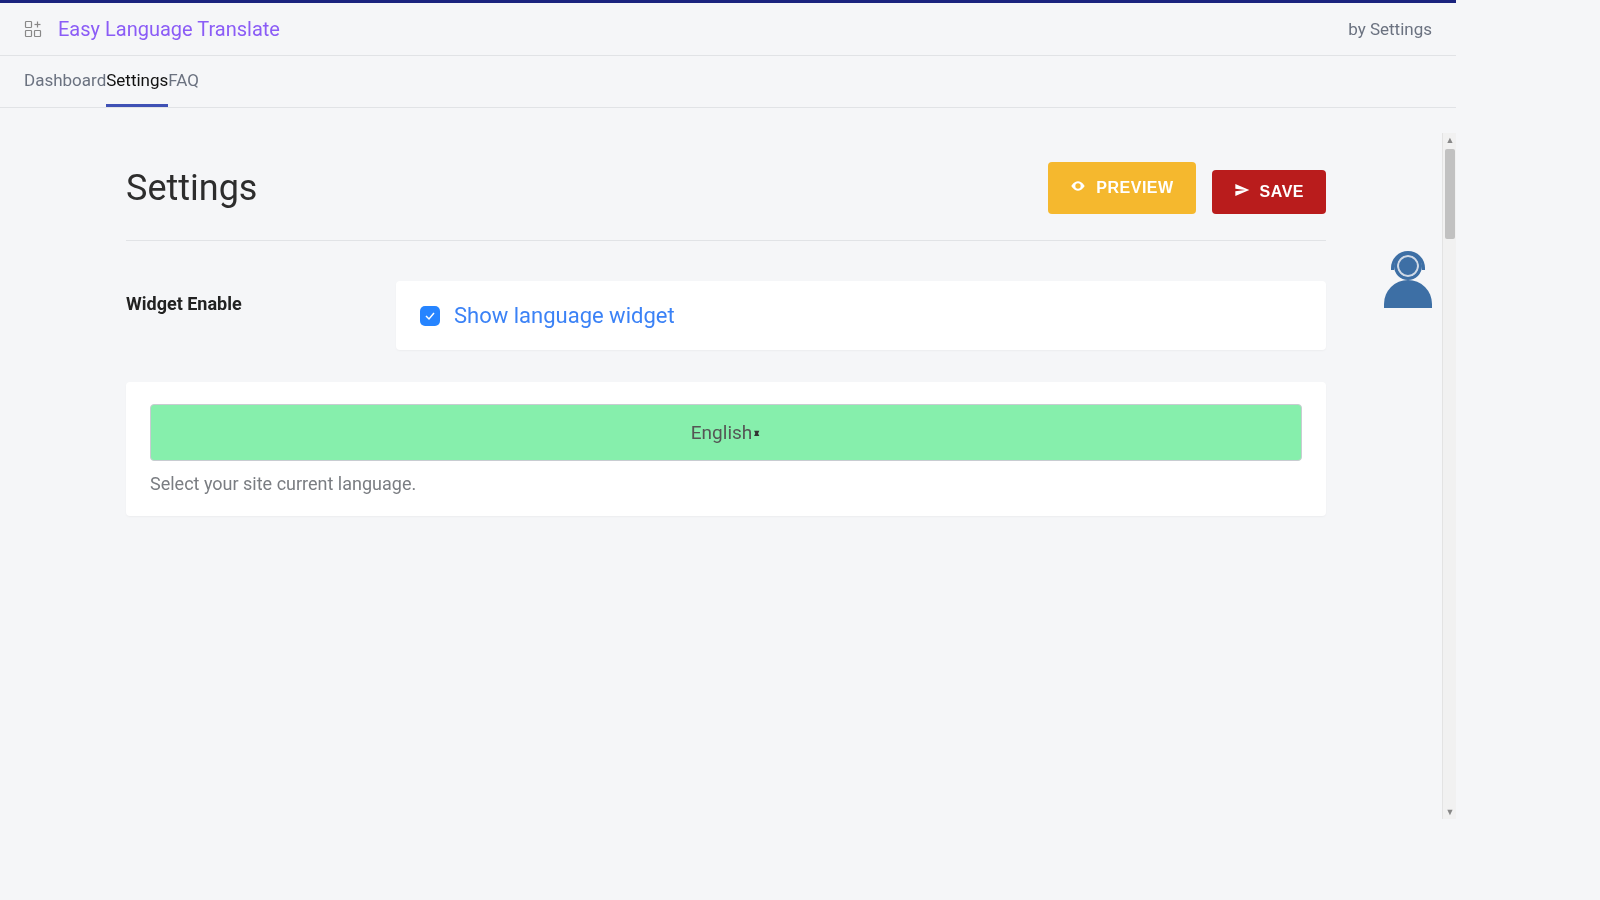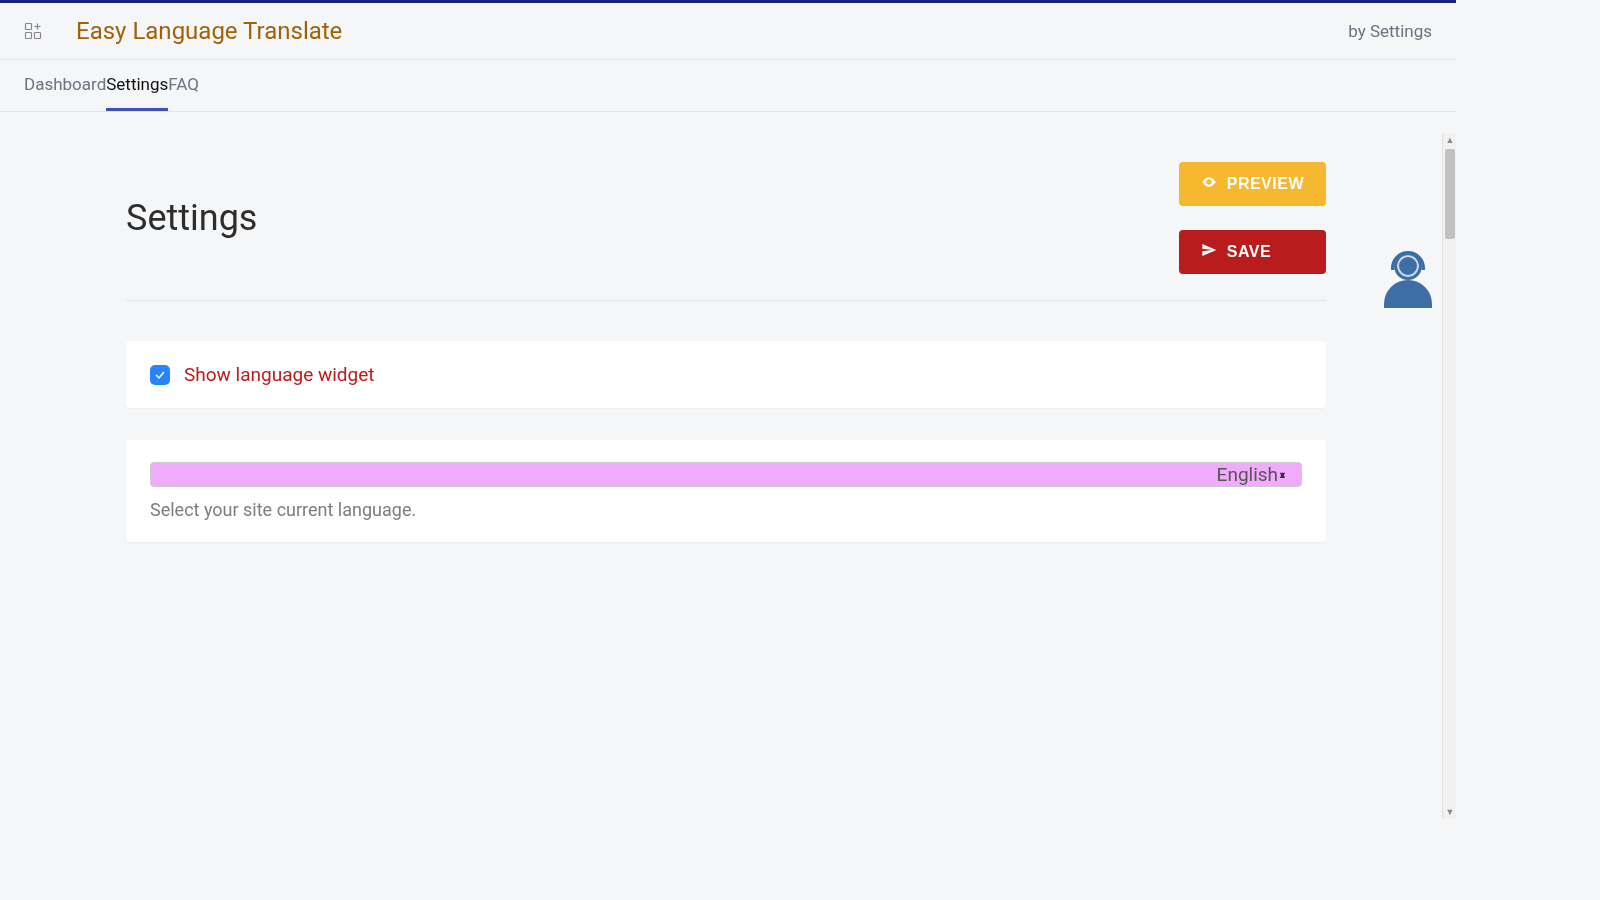--- a/index.html
+++ b/index.html
@@ -27,7 +27,7 @@
   display: inline-flex; align-items: center; justify-content: center;
   color: #8b8b8b;
 }
-.app-title { font-size: 24px; font-weight: 400; color: #a16207; margin-left: 18px; }
+.app-title { font-size: 20px; font-weight: 400; color: #8b5cf6; }
 .by-text { font-size: 17px; color: #6b7280; }
 .tabs {
   display: flex;

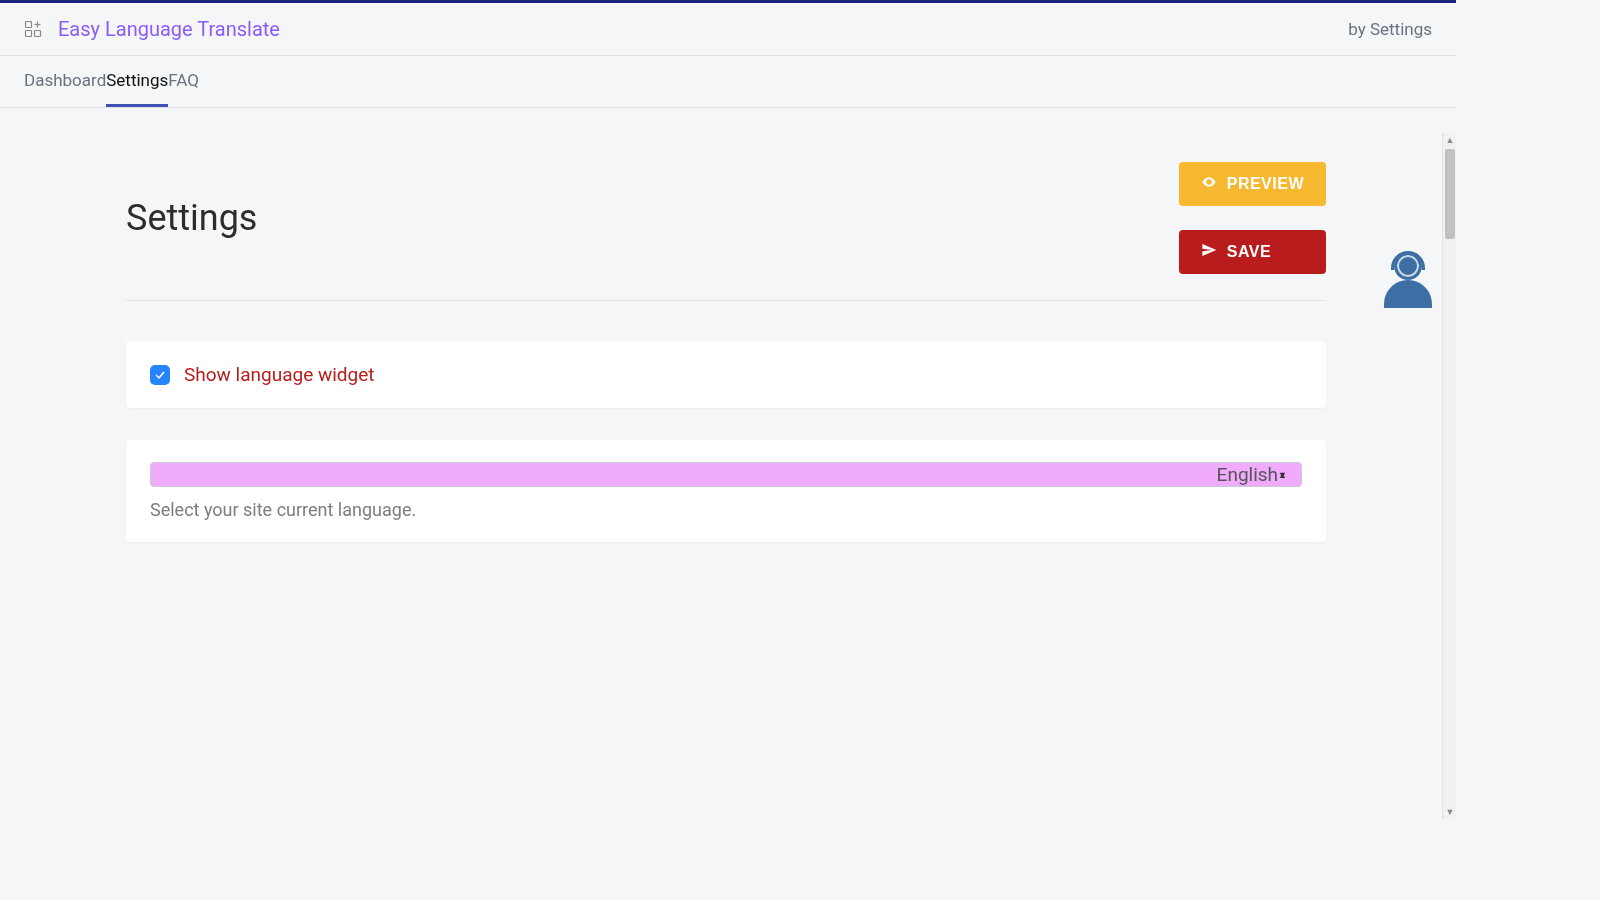--- a/index.html
+++ b/index.html
@@ -70,7 +70,7 @@
   margin-bottom: 40px;
 }
 .page-title { font-size: 36px; font-weight: 400; color: #2d2d2d; }
-.btn-row { display: flex; gap: 16px; flex-direction: column; }
+.btn-row { display: flex; gap: 16px; }
 .btn {
   display: inline-flex;
   align-items: center;

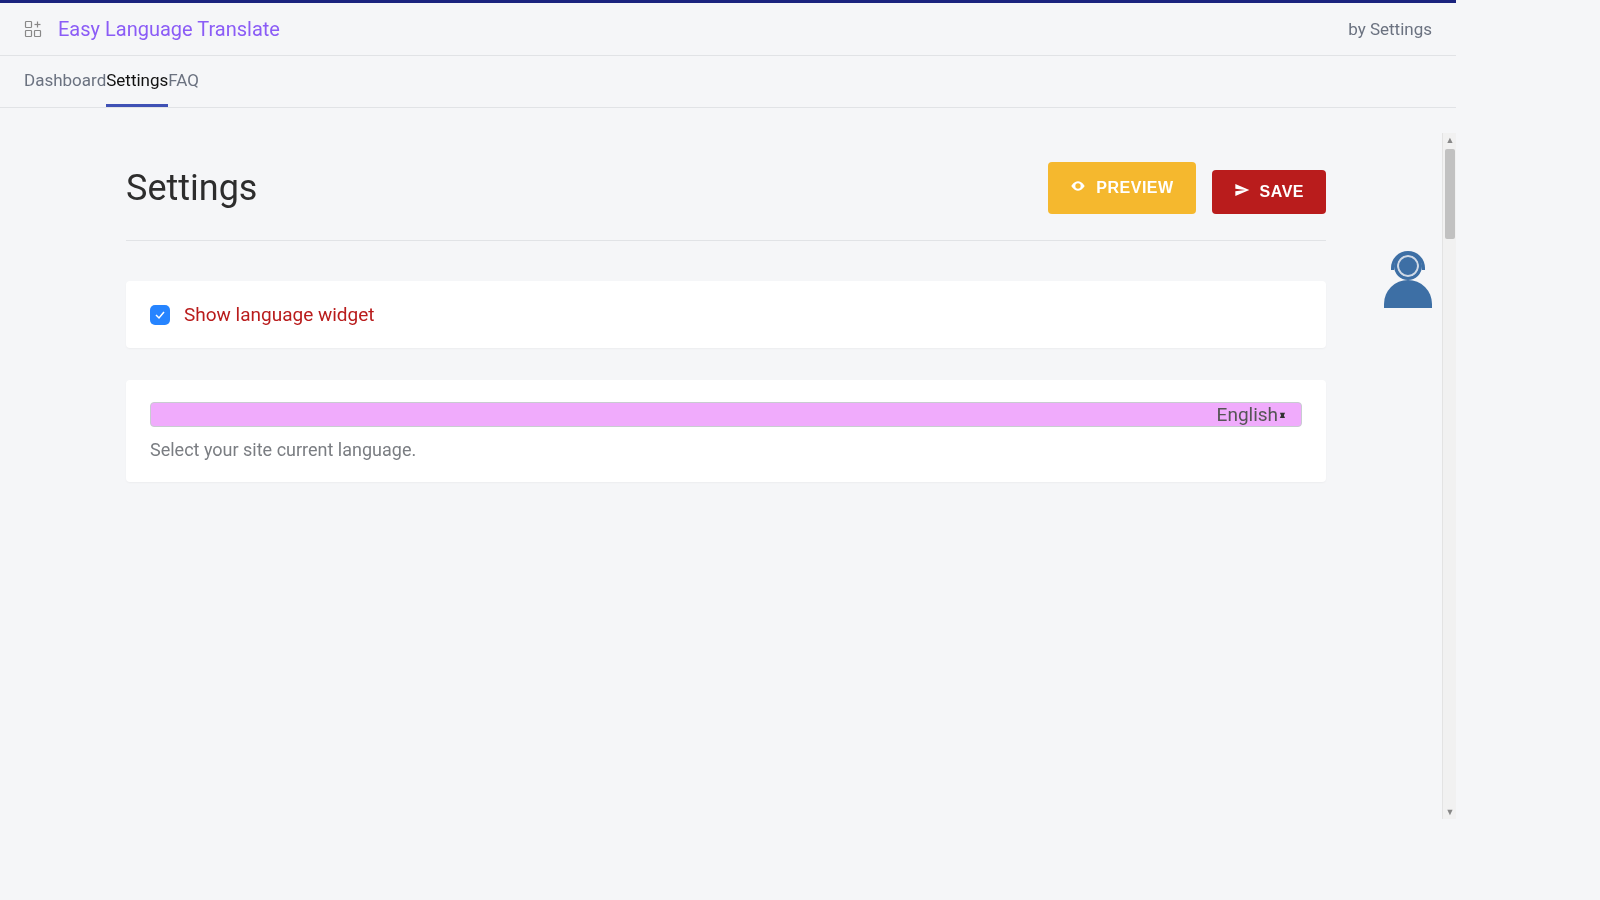--- a/index.html
+++ b/index.html
@@ -249,6 +249,7 @@
     </div>
 
     <div class="form-row">
+      <div class="form-label">Widget Enable</div>
       <div class="form-card">
         <div class="check-wrap">
           <span class="checkbox">

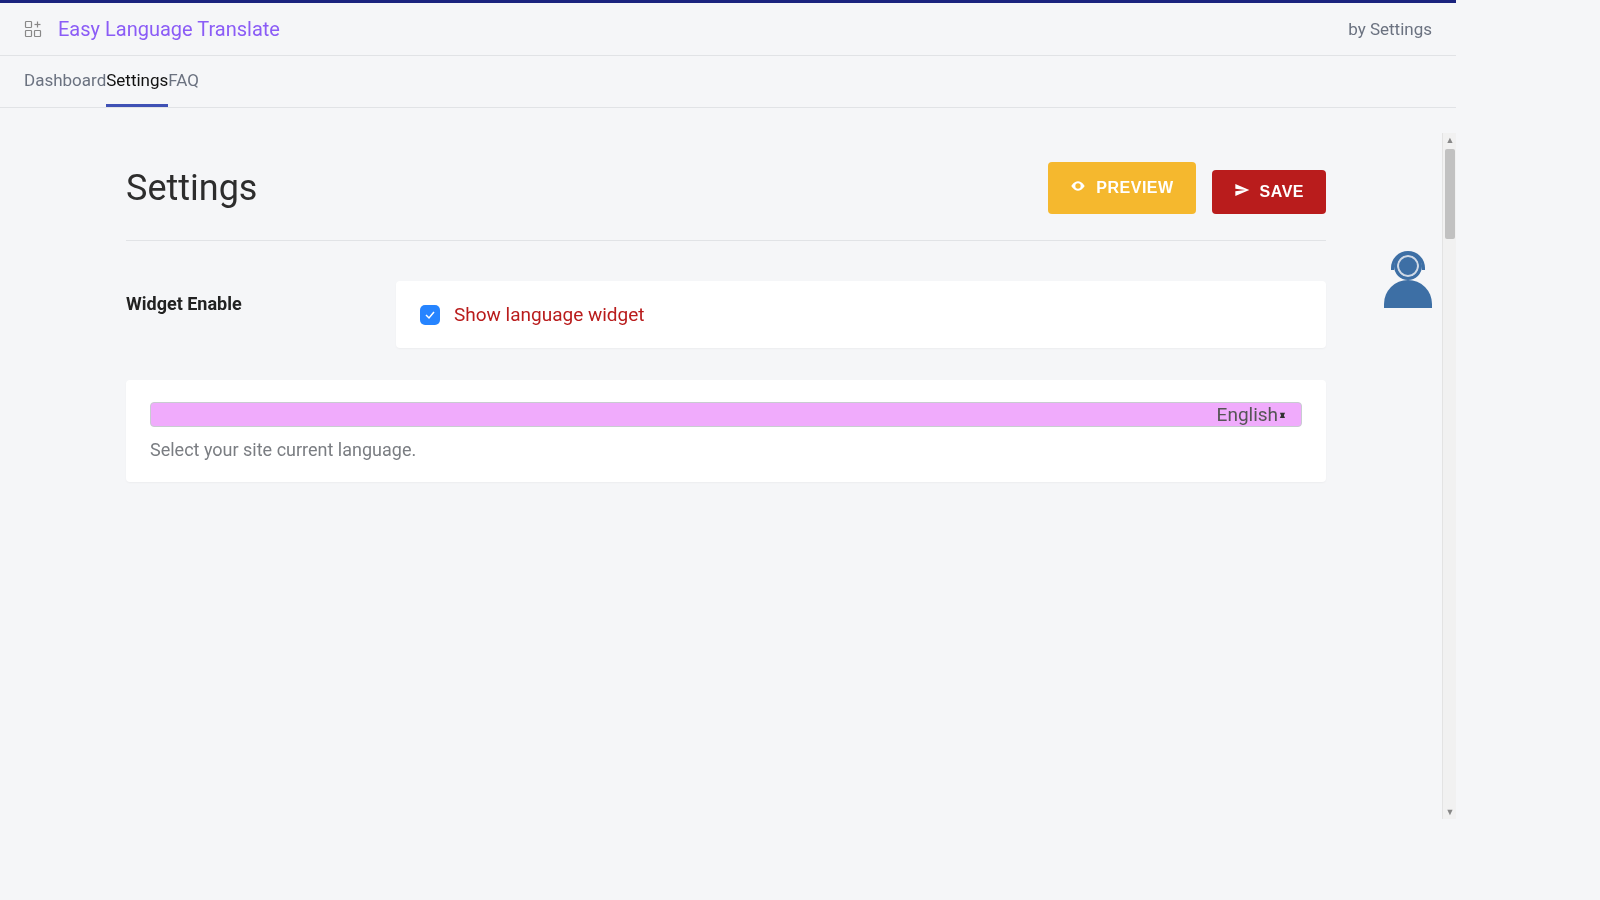--- a/index.html
+++ b/index.html
@@ -116,7 +116,7 @@
   cursor: pointer;
 }
 .checkbox svg { width: 12px; height: 12px; stroke: #fff; stroke-width: 3; fill: none; }
-.check-label { font-size: 19px; color: #b91c1c; }
+.check-label { font-size: 22px; color: #3b82f6; }
 .select-box {
   width: 100%;
   border: 1px solid #c8ccd1;

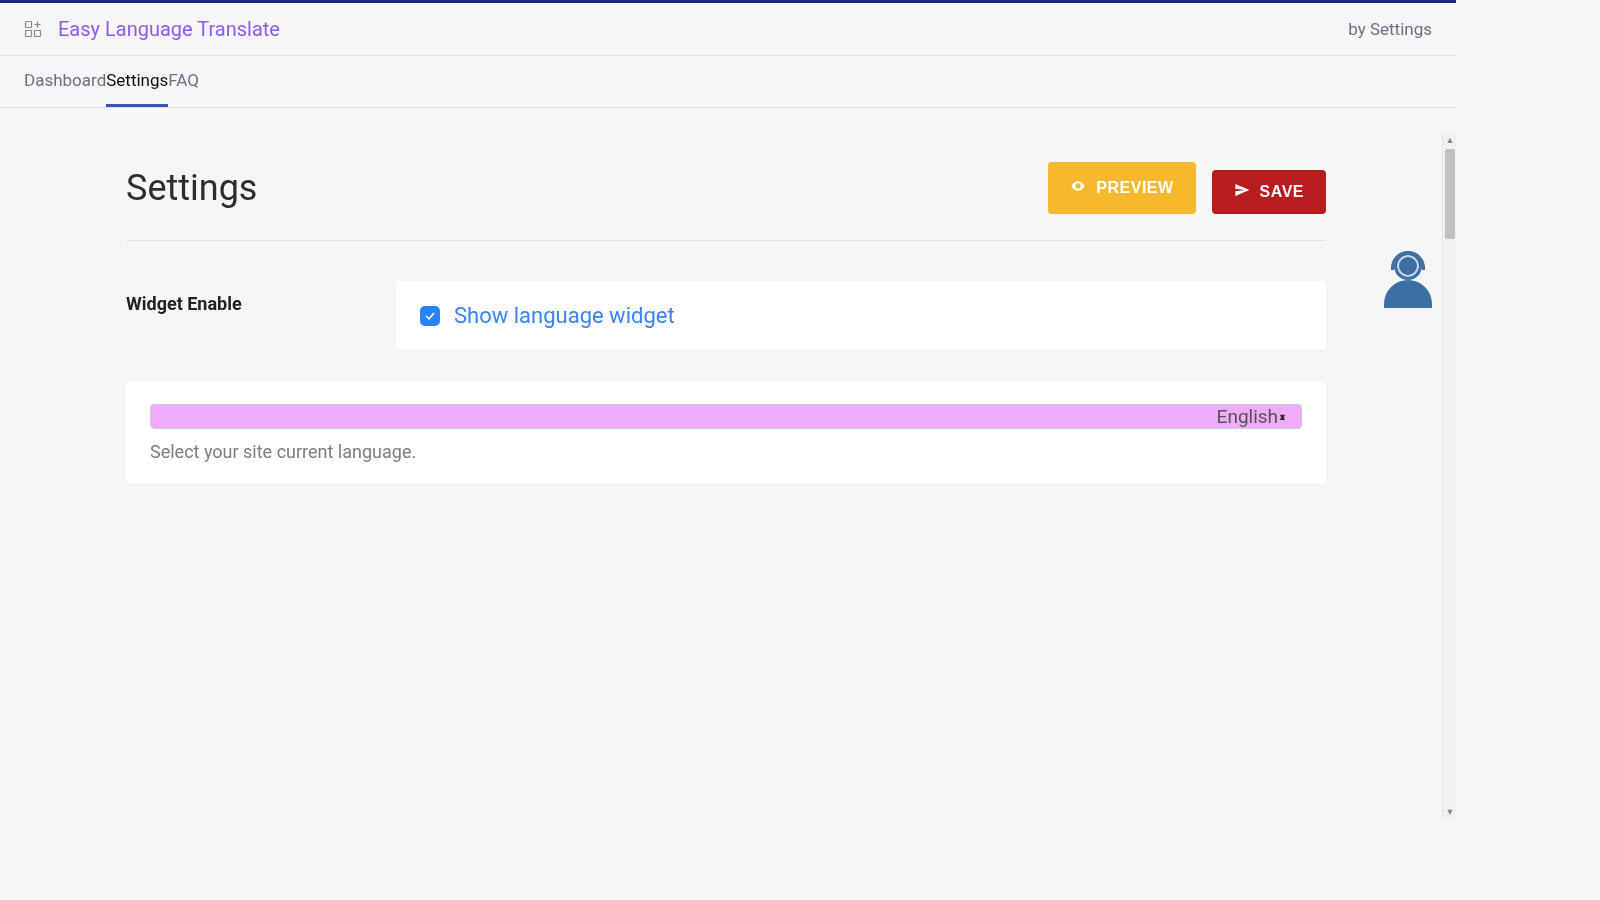--- a/index.html
+++ b/index.html
@@ -121,14 +121,14 @@
   width: 100%;
   border: 1px solid #c8ccd1;
   border-radius: 4px;
-  padding: 0 14px;
+  padding: 16px 14px;
   font-size: 19px;
   color: #555;
   display: flex;
   align-items: center;
-  justify-content: flex-end;
-  cursor: pointer;
-  background: #f0abfc;
+  justify-content: center;
+  cursor: pointer;
+  background: #86efac;
 }
 .select-arrows {
   display: flex; flex-direction: column; line-height: 0; color: #333;

